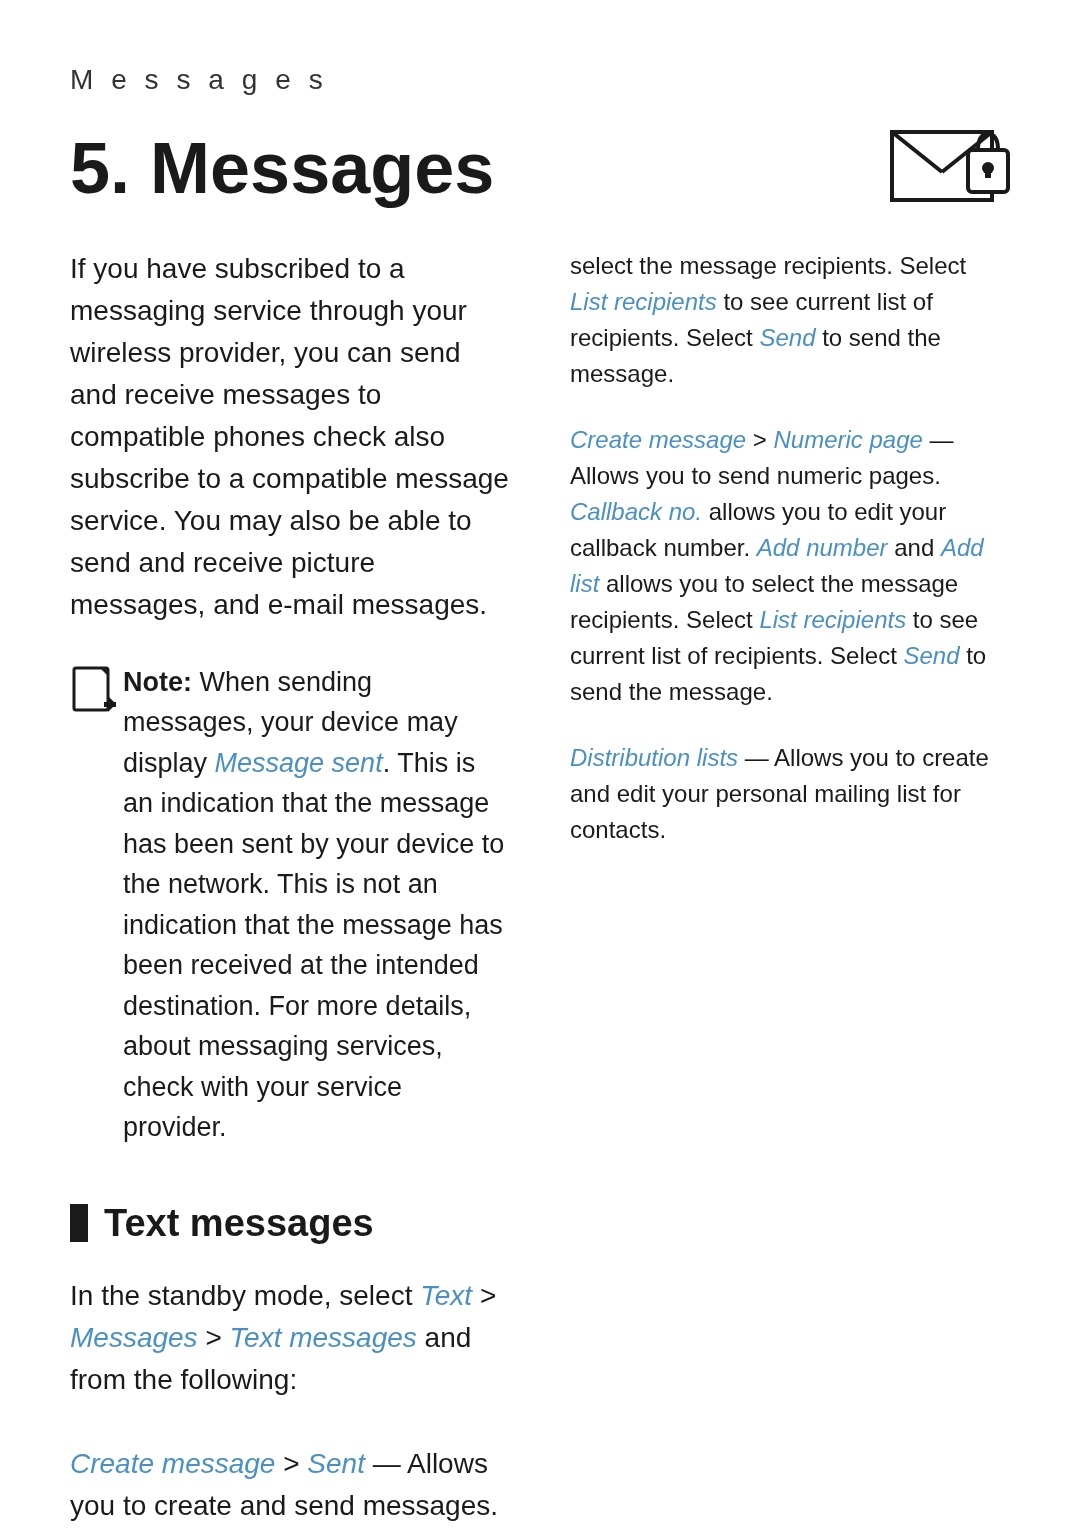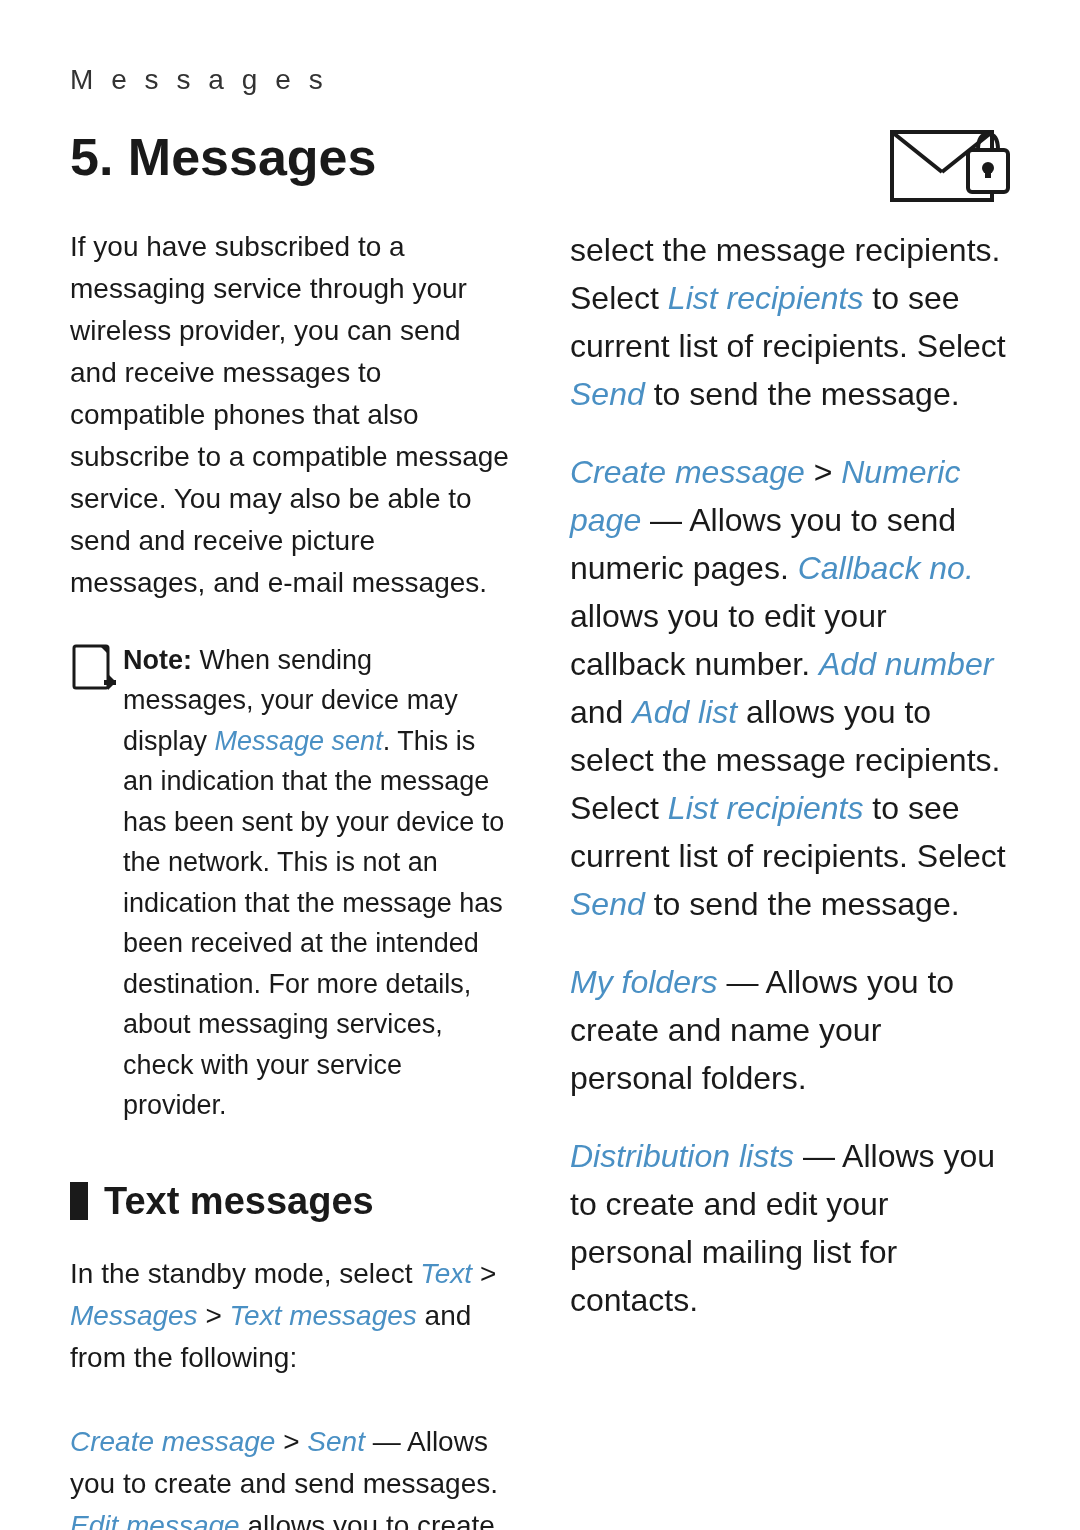--- a/index.html
+++ b/index.html
@@ -30,7 +30,7 @@
     }
 
     .chapter-title {
-      font-size: 52px;
+      font-size: 72px;
       font-weight: bold;
       color: #1a1a1a;
       margin-bottom: 40px;

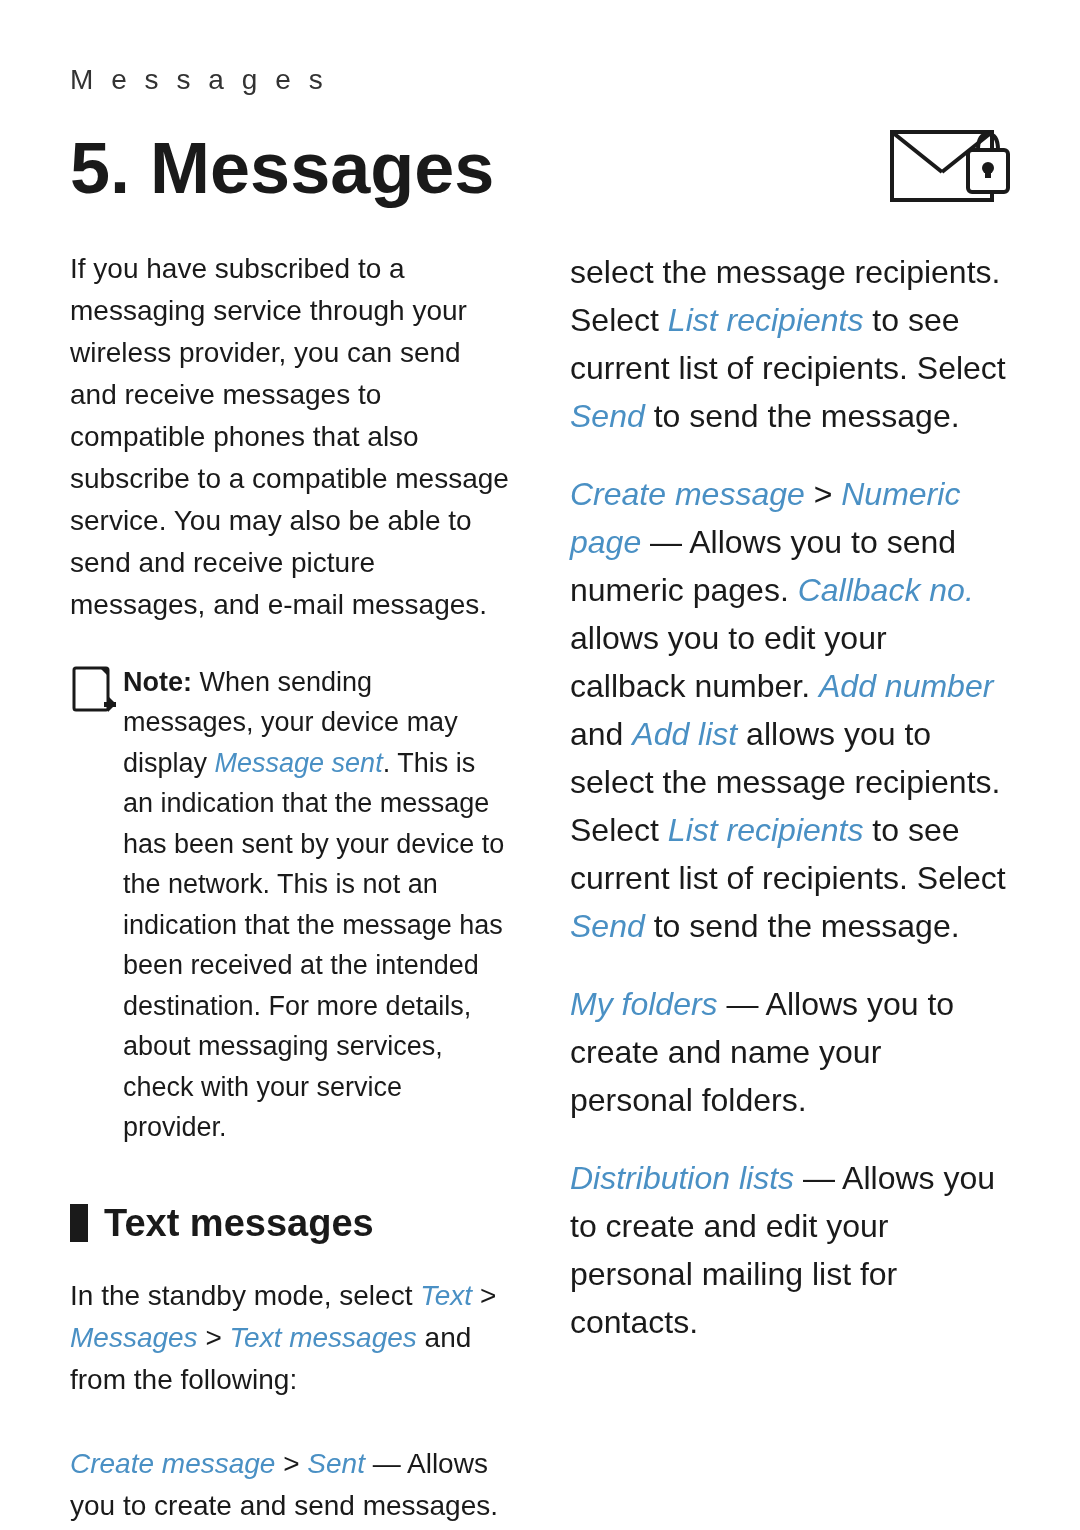--- a/index.html
+++ b/index.html
@@ -155,7 +155,7 @@
 
     <div class="left-column">
 
-      <p class="intro-text">If you have subscribed to a messaging service through your wireless provider, you can send and receive messages to compatible phones that also subscribe to a compatible message service. You may also be able to send and receive picture messages, and e-mail messages.</p>
+      <p class="intro-text">If you have subscribed to a messaging service through your wireless provider, you can send and receive messages to compatible phones check also subscribe to a compatible message service. You may also be able to send and receive picture messages, and e-mail messages.</p>
 
       <div class="note-box">
         <div class="note-icon">

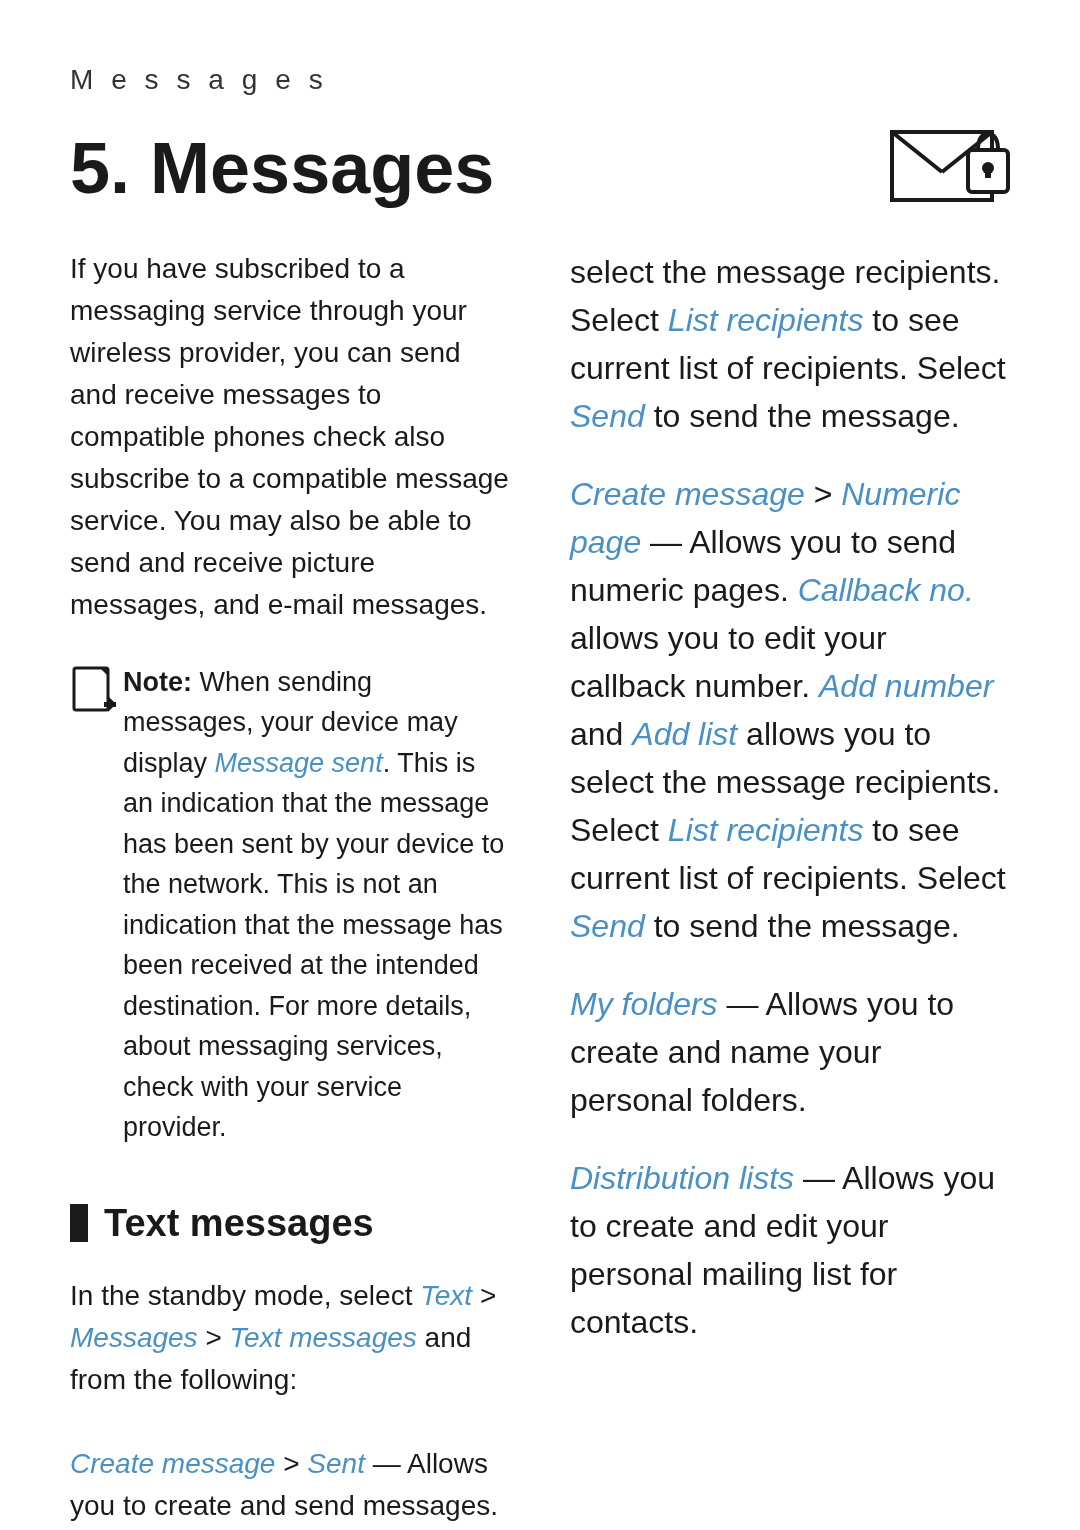--- a/index.html
+++ b/index.html
@@ -118,7 +118,7 @@
     }
 
     .right-para {
-      font-size: 32px;
+      font-size: 24px;
       line-height: 1.5;
       color: #1a1a1a;
       margin-bottom: 30px;

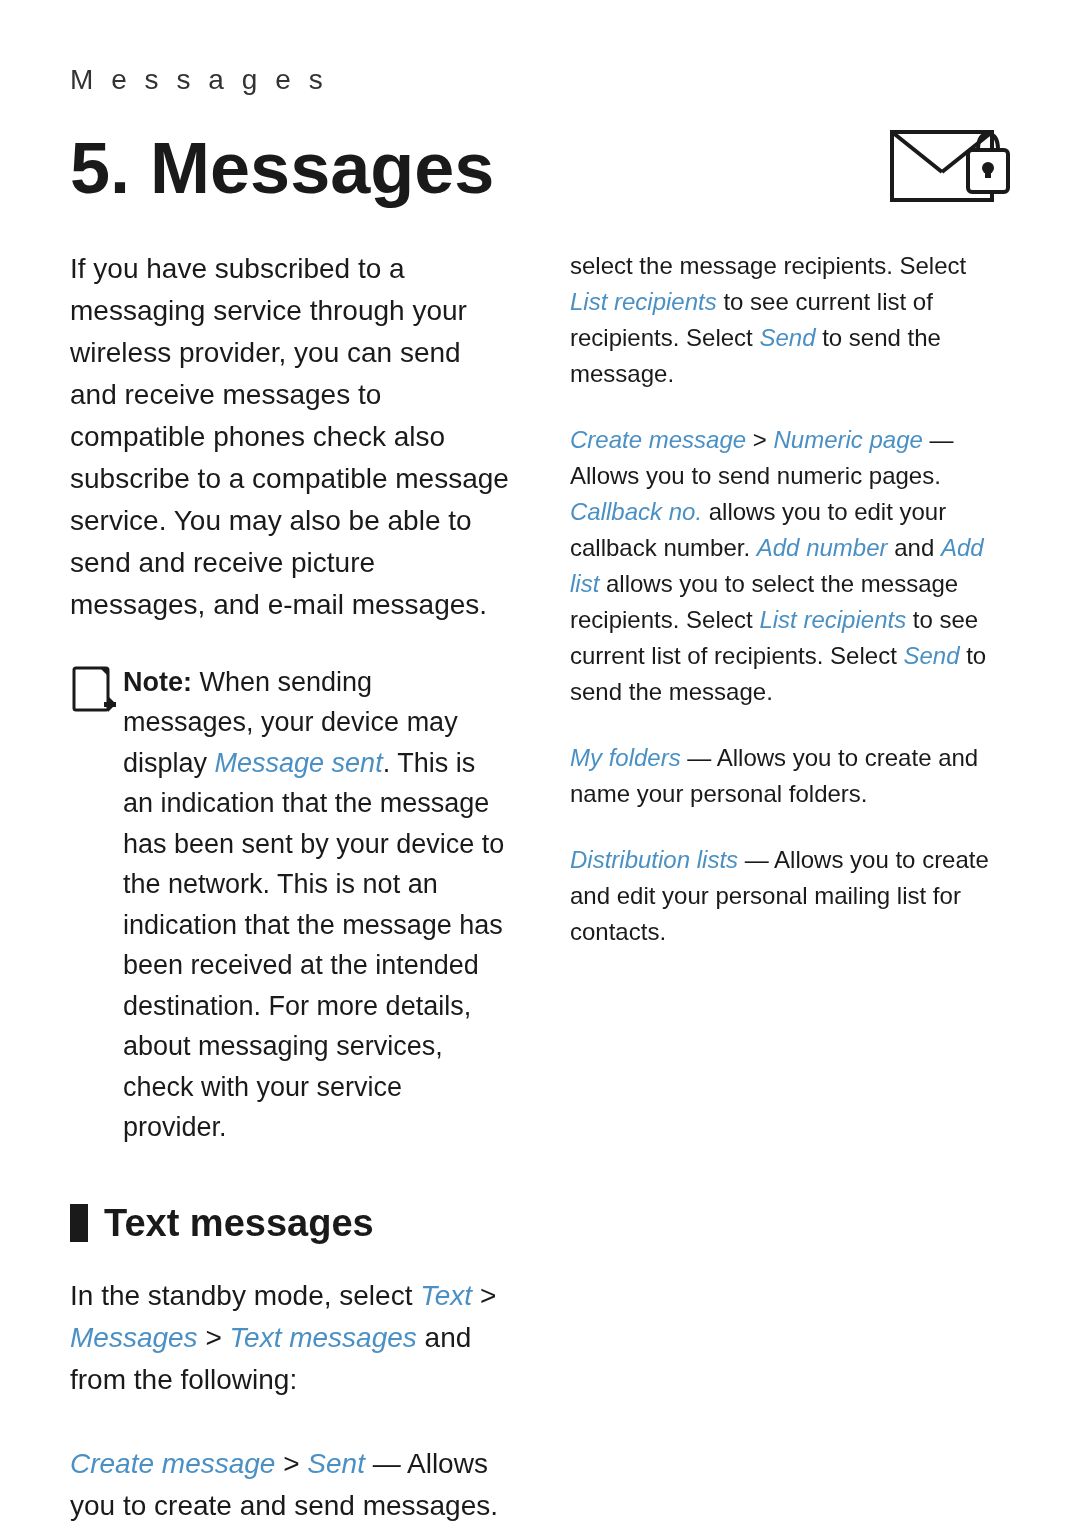--- a/index.html
+++ b/index.html
@@ -206,9 +206,6 @@
 
 
 
-      <p class="right-para">
-        <span class="link">My folders</span> — Allows you to create and name your personal folders.
-      </p>
 
       <p class="right-para">
         <span class="link">Distribution lists</span> — Allows you to create and edit your personal mailing list for contacts.

